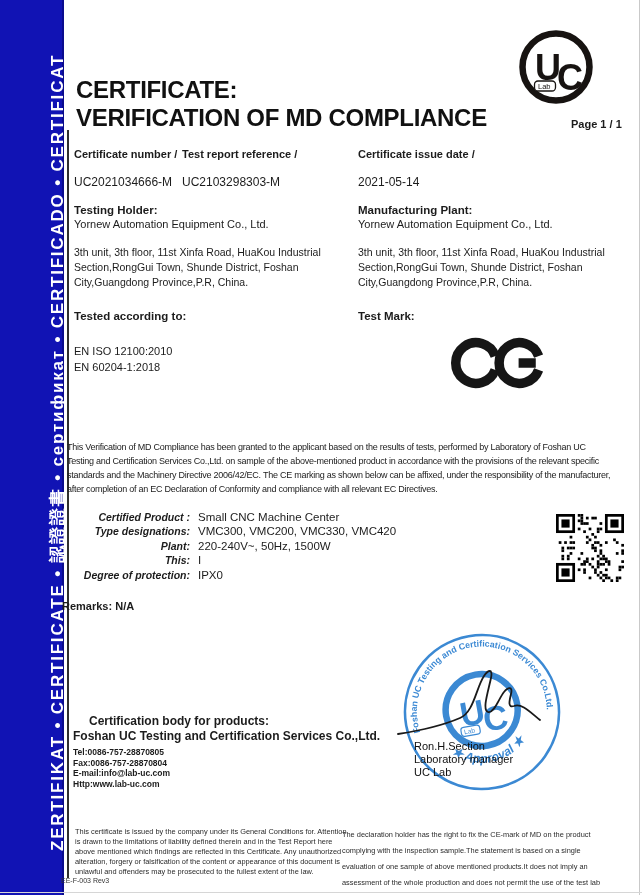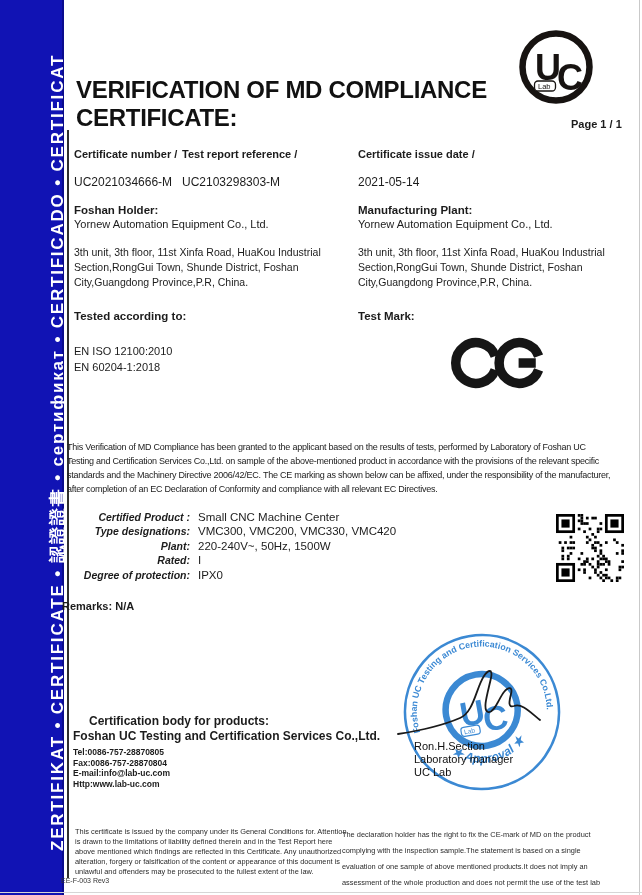--- a/index.html
+++ b/index.html
@@ -77,8 +77,8 @@
 <div class="abs" id="edge-bottom"></div>
 
 <div class="abs" id="title">
+  <div>CERTIFICATE:</div>
   <div>VERIFICATION OF MD COMPLIANCE</div>
-  <div>CERTIFICATE:</div>
 </div>
 
 <svg class="abs" id="uc-logo" style="left:518px;top:29px;" width="76" height="76" viewBox="0 0 76 76">

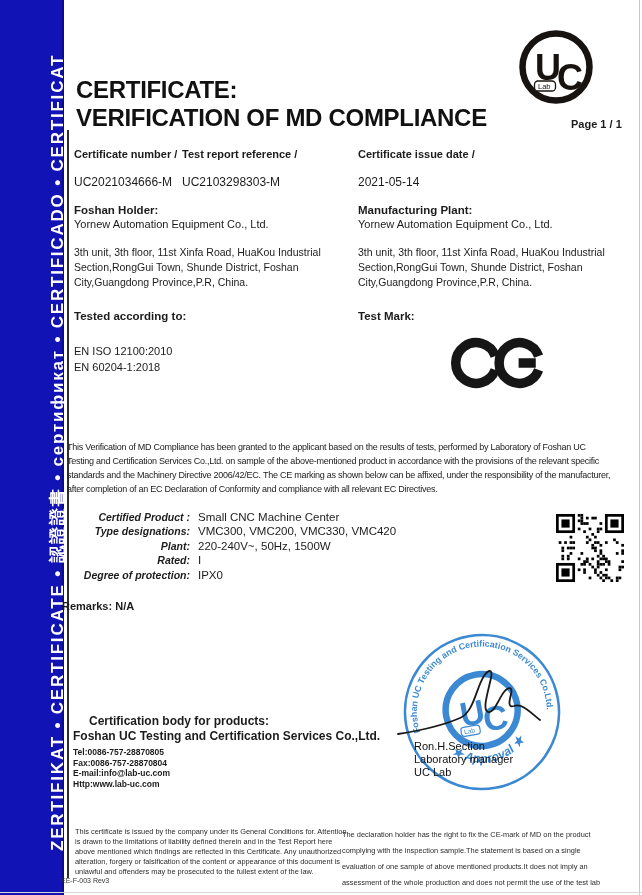--- a/index.html
+++ b/index.html
@@ -97,7 +97,7 @@
 <div class="abs fld-value col2 row-value">UC2103298303-M</div>
 <div class="abs fld-value col3 row-value">2021-05-14</div>
 
-<div class="abs sec-label" style="left:74px;top:204px;">Foshan Holder:</div>
+<div class="abs sec-label" style="left:74px;top:204px;">Testing Holder:</div>
 <div class="abs company" style="left:74px;top:218px;">Yornew Automation Equipment Co., Ltd.</div>
 <div class="abs addr" style="left:74px;top:245px;">
   <div>3th unit, 3th floor, 11st Xinfa Road, HuaKou Industrial</div>

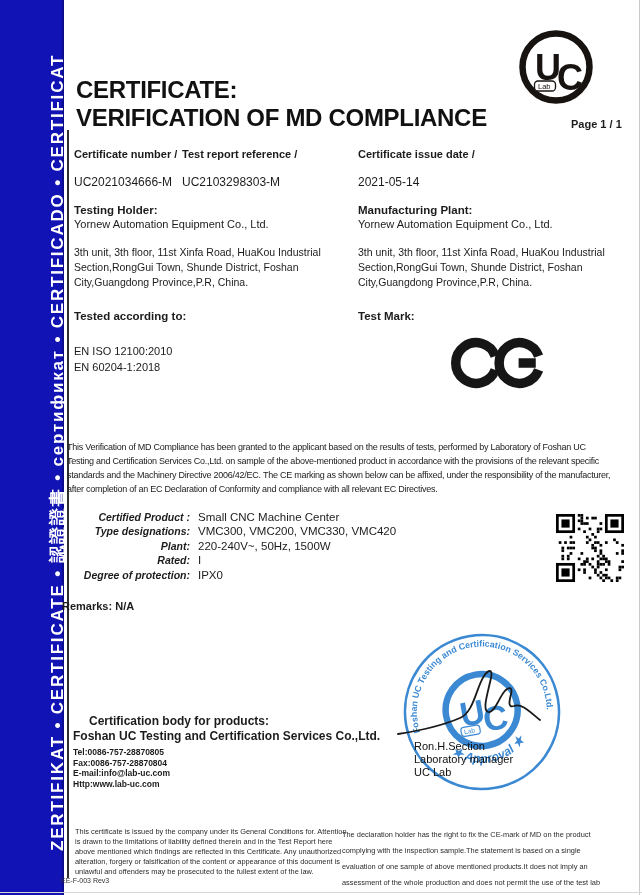--- a/index.html
+++ b/index.html
@@ -143,7 +143,7 @@
     <span class="prod-value">220-240V~, 50Hz, 1500W</span>
   </div>
   <div class="prod-row">
-    <span class="prod-label">Rated:</span>
+    <span class="prod-label">This:</span>
     <span class="prod-value">I</span>
   </div>
   <div class="prod-row">

